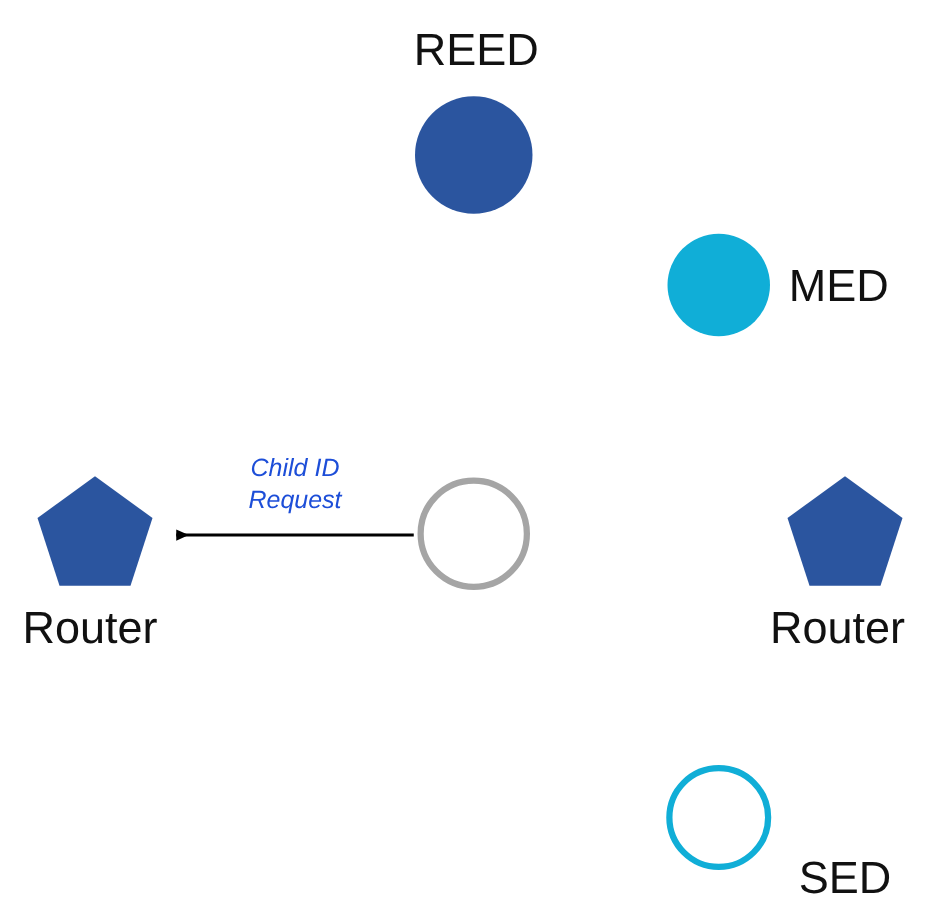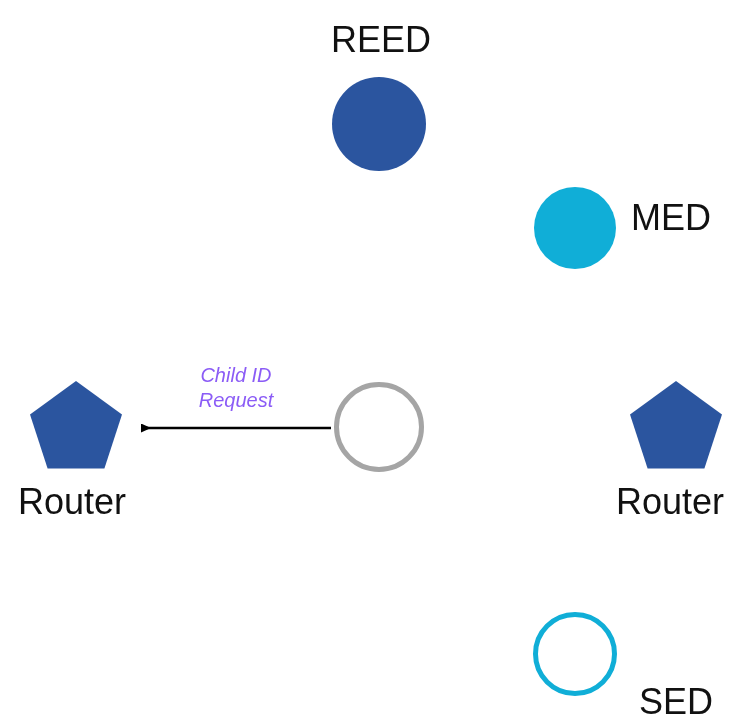--- a/index.html
+++ b/index.html
@@ -72,7 +72,7 @@
   <div class="node" style="left:534px; top:187px; width:82px; height:82px;">
     <div class="disc" style="width:82px; height:82px; background:#10AED7;"></div>
   </div>
-  <div class="label" style="left:631px; top:200px;">MED</div>
+  <div class="label" style="left:631px; top:211px;">MED</div>
 
   <div class="node" style="left:26px; top:375px; width:100px; height:100px;">
     <svg class="shape" width="100" height="100" viewBox="0 0 100 100">

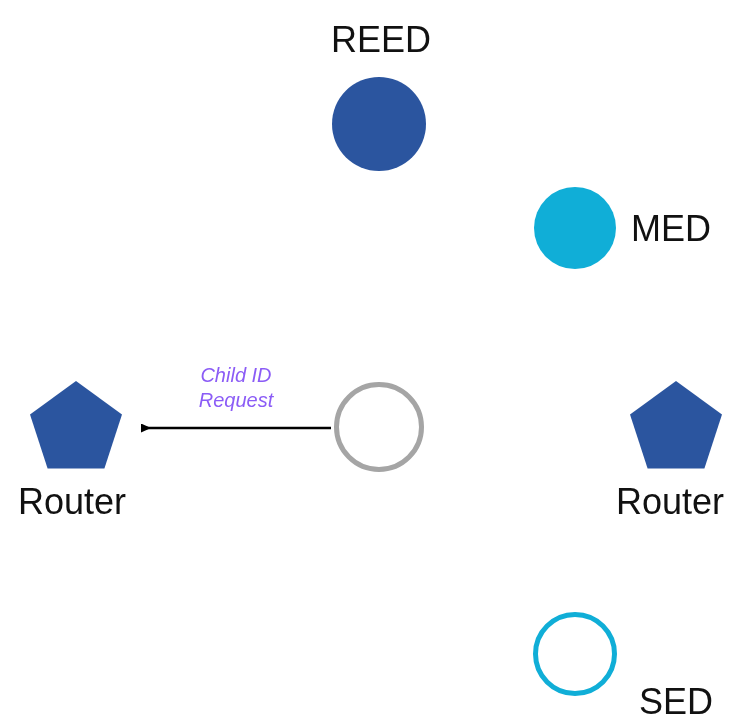--- a/index.html
+++ b/index.html
@@ -34,7 +34,7 @@
   }
   .edge-label {
     position: absolute;
-    color: #8b5cf6;
+    color: #1d4ed8;
     font-family: "Liberation Sans", sans-serif;
     font-style: italic;
     font-size: 20px;

